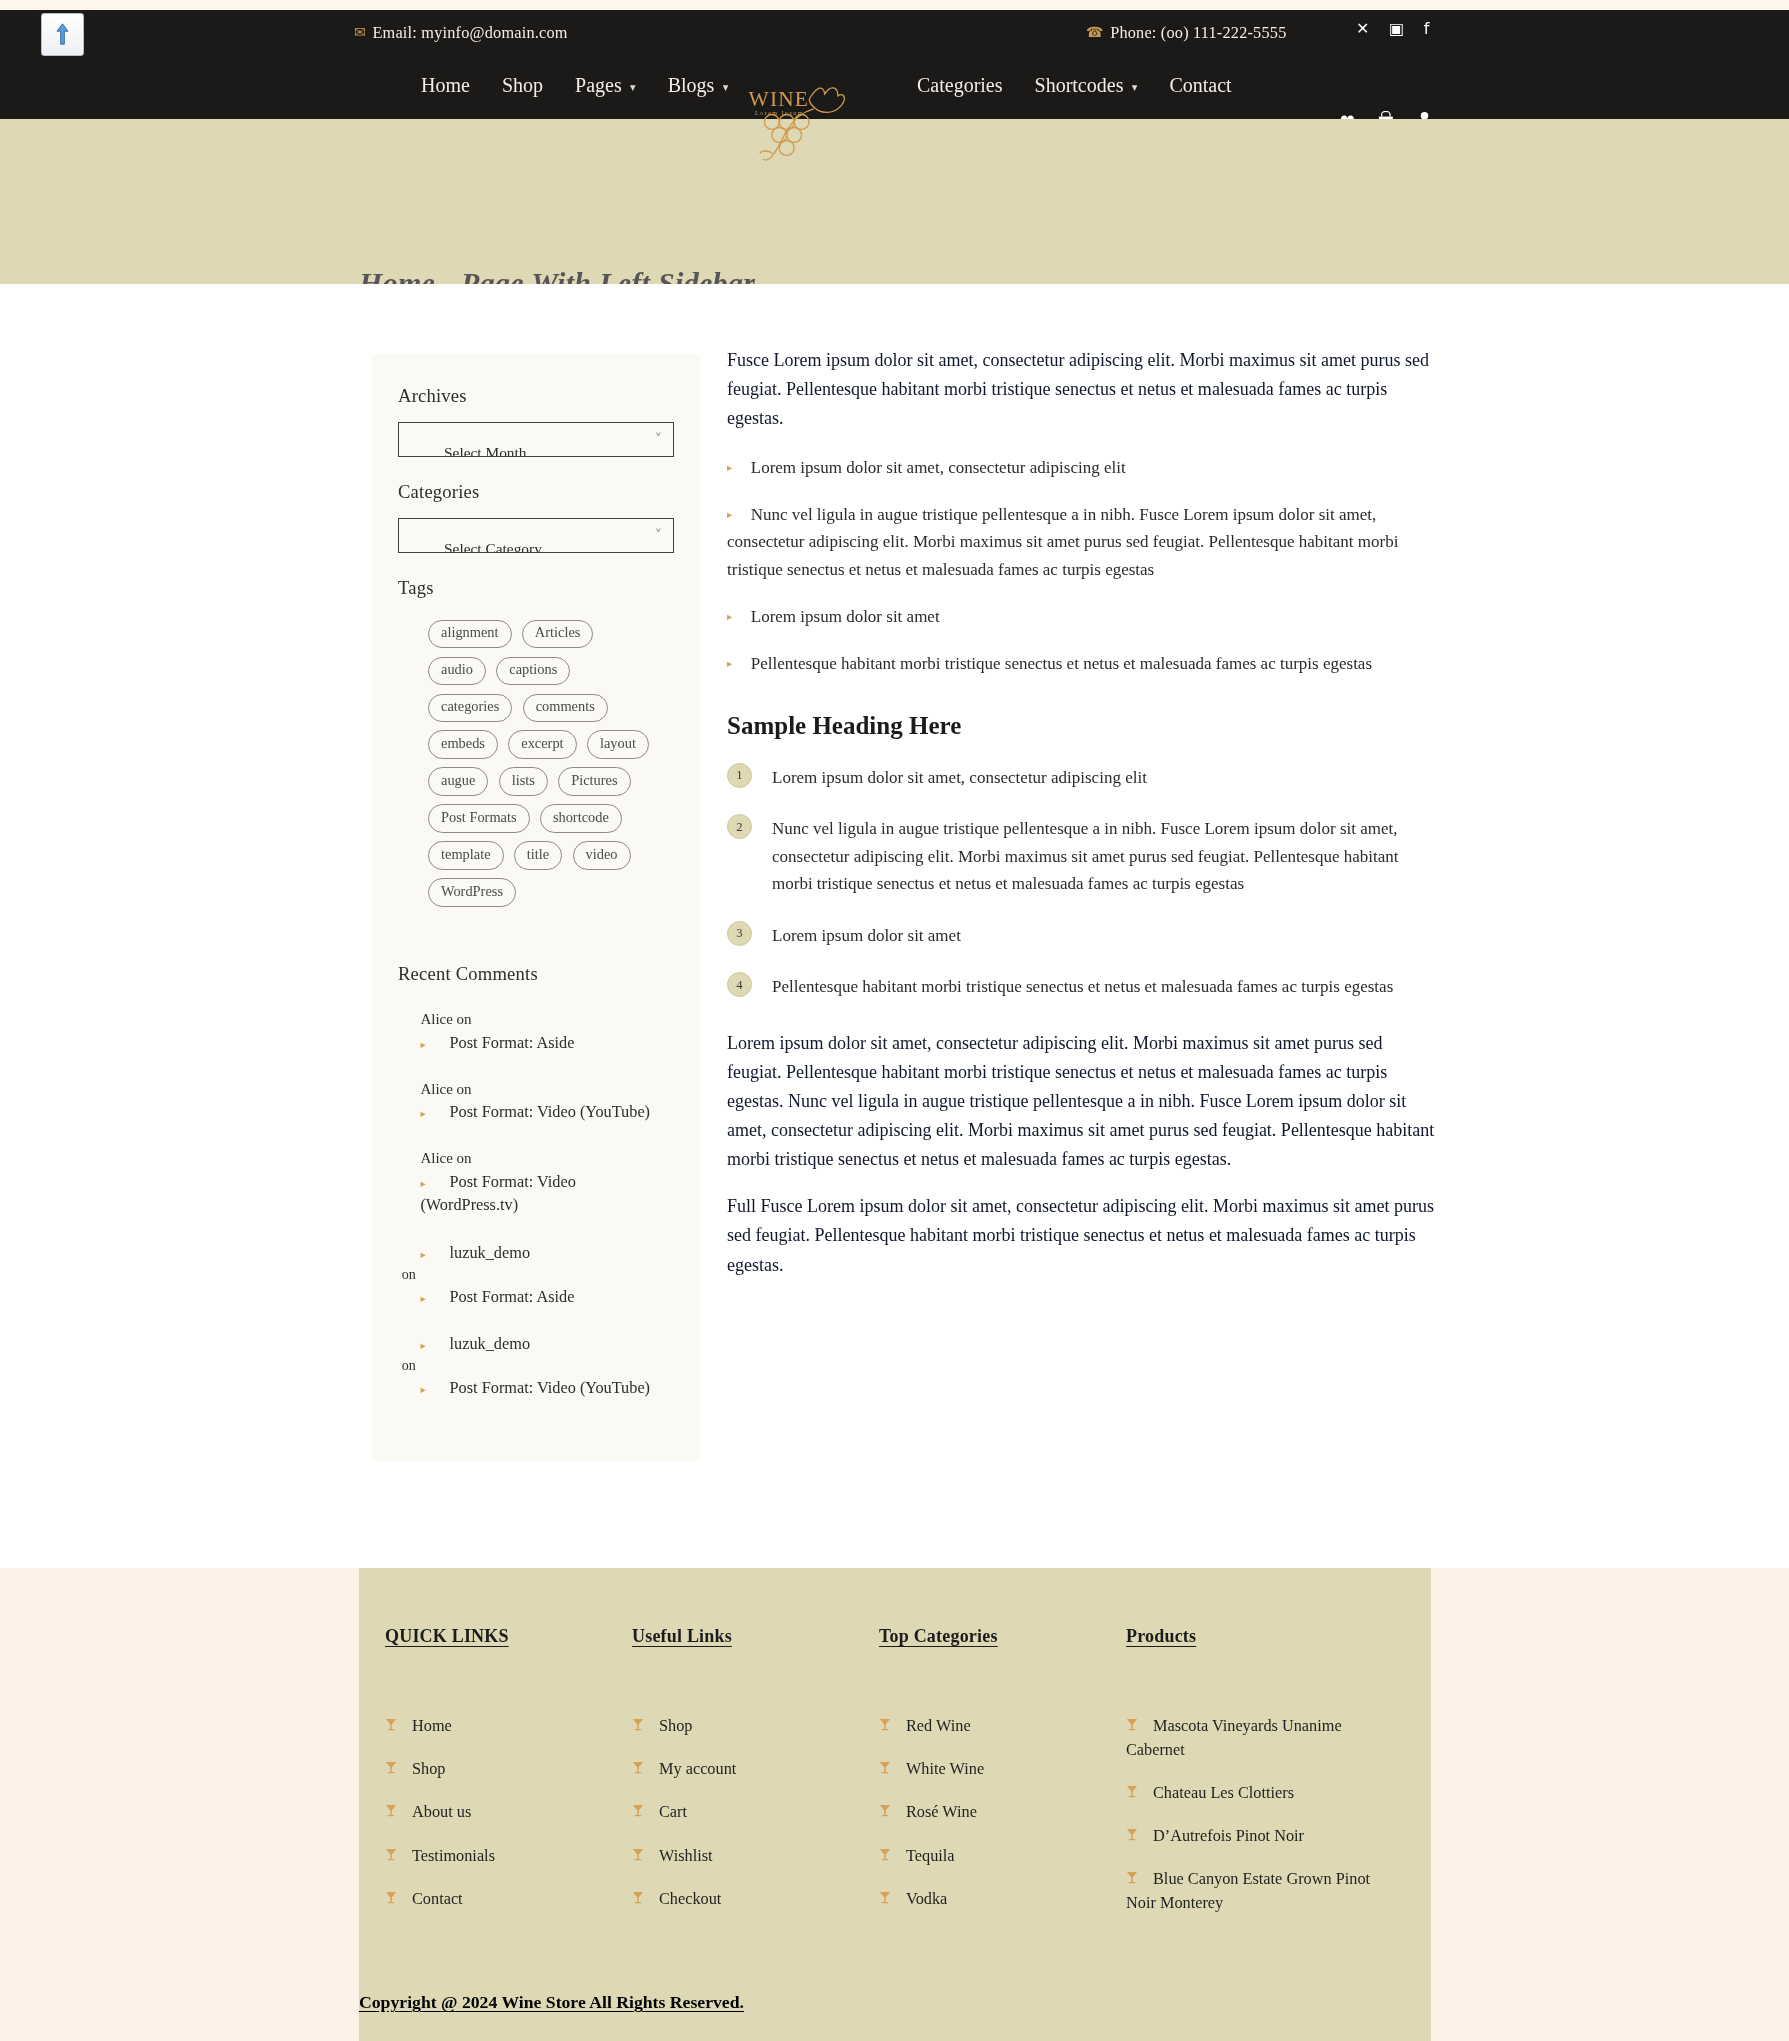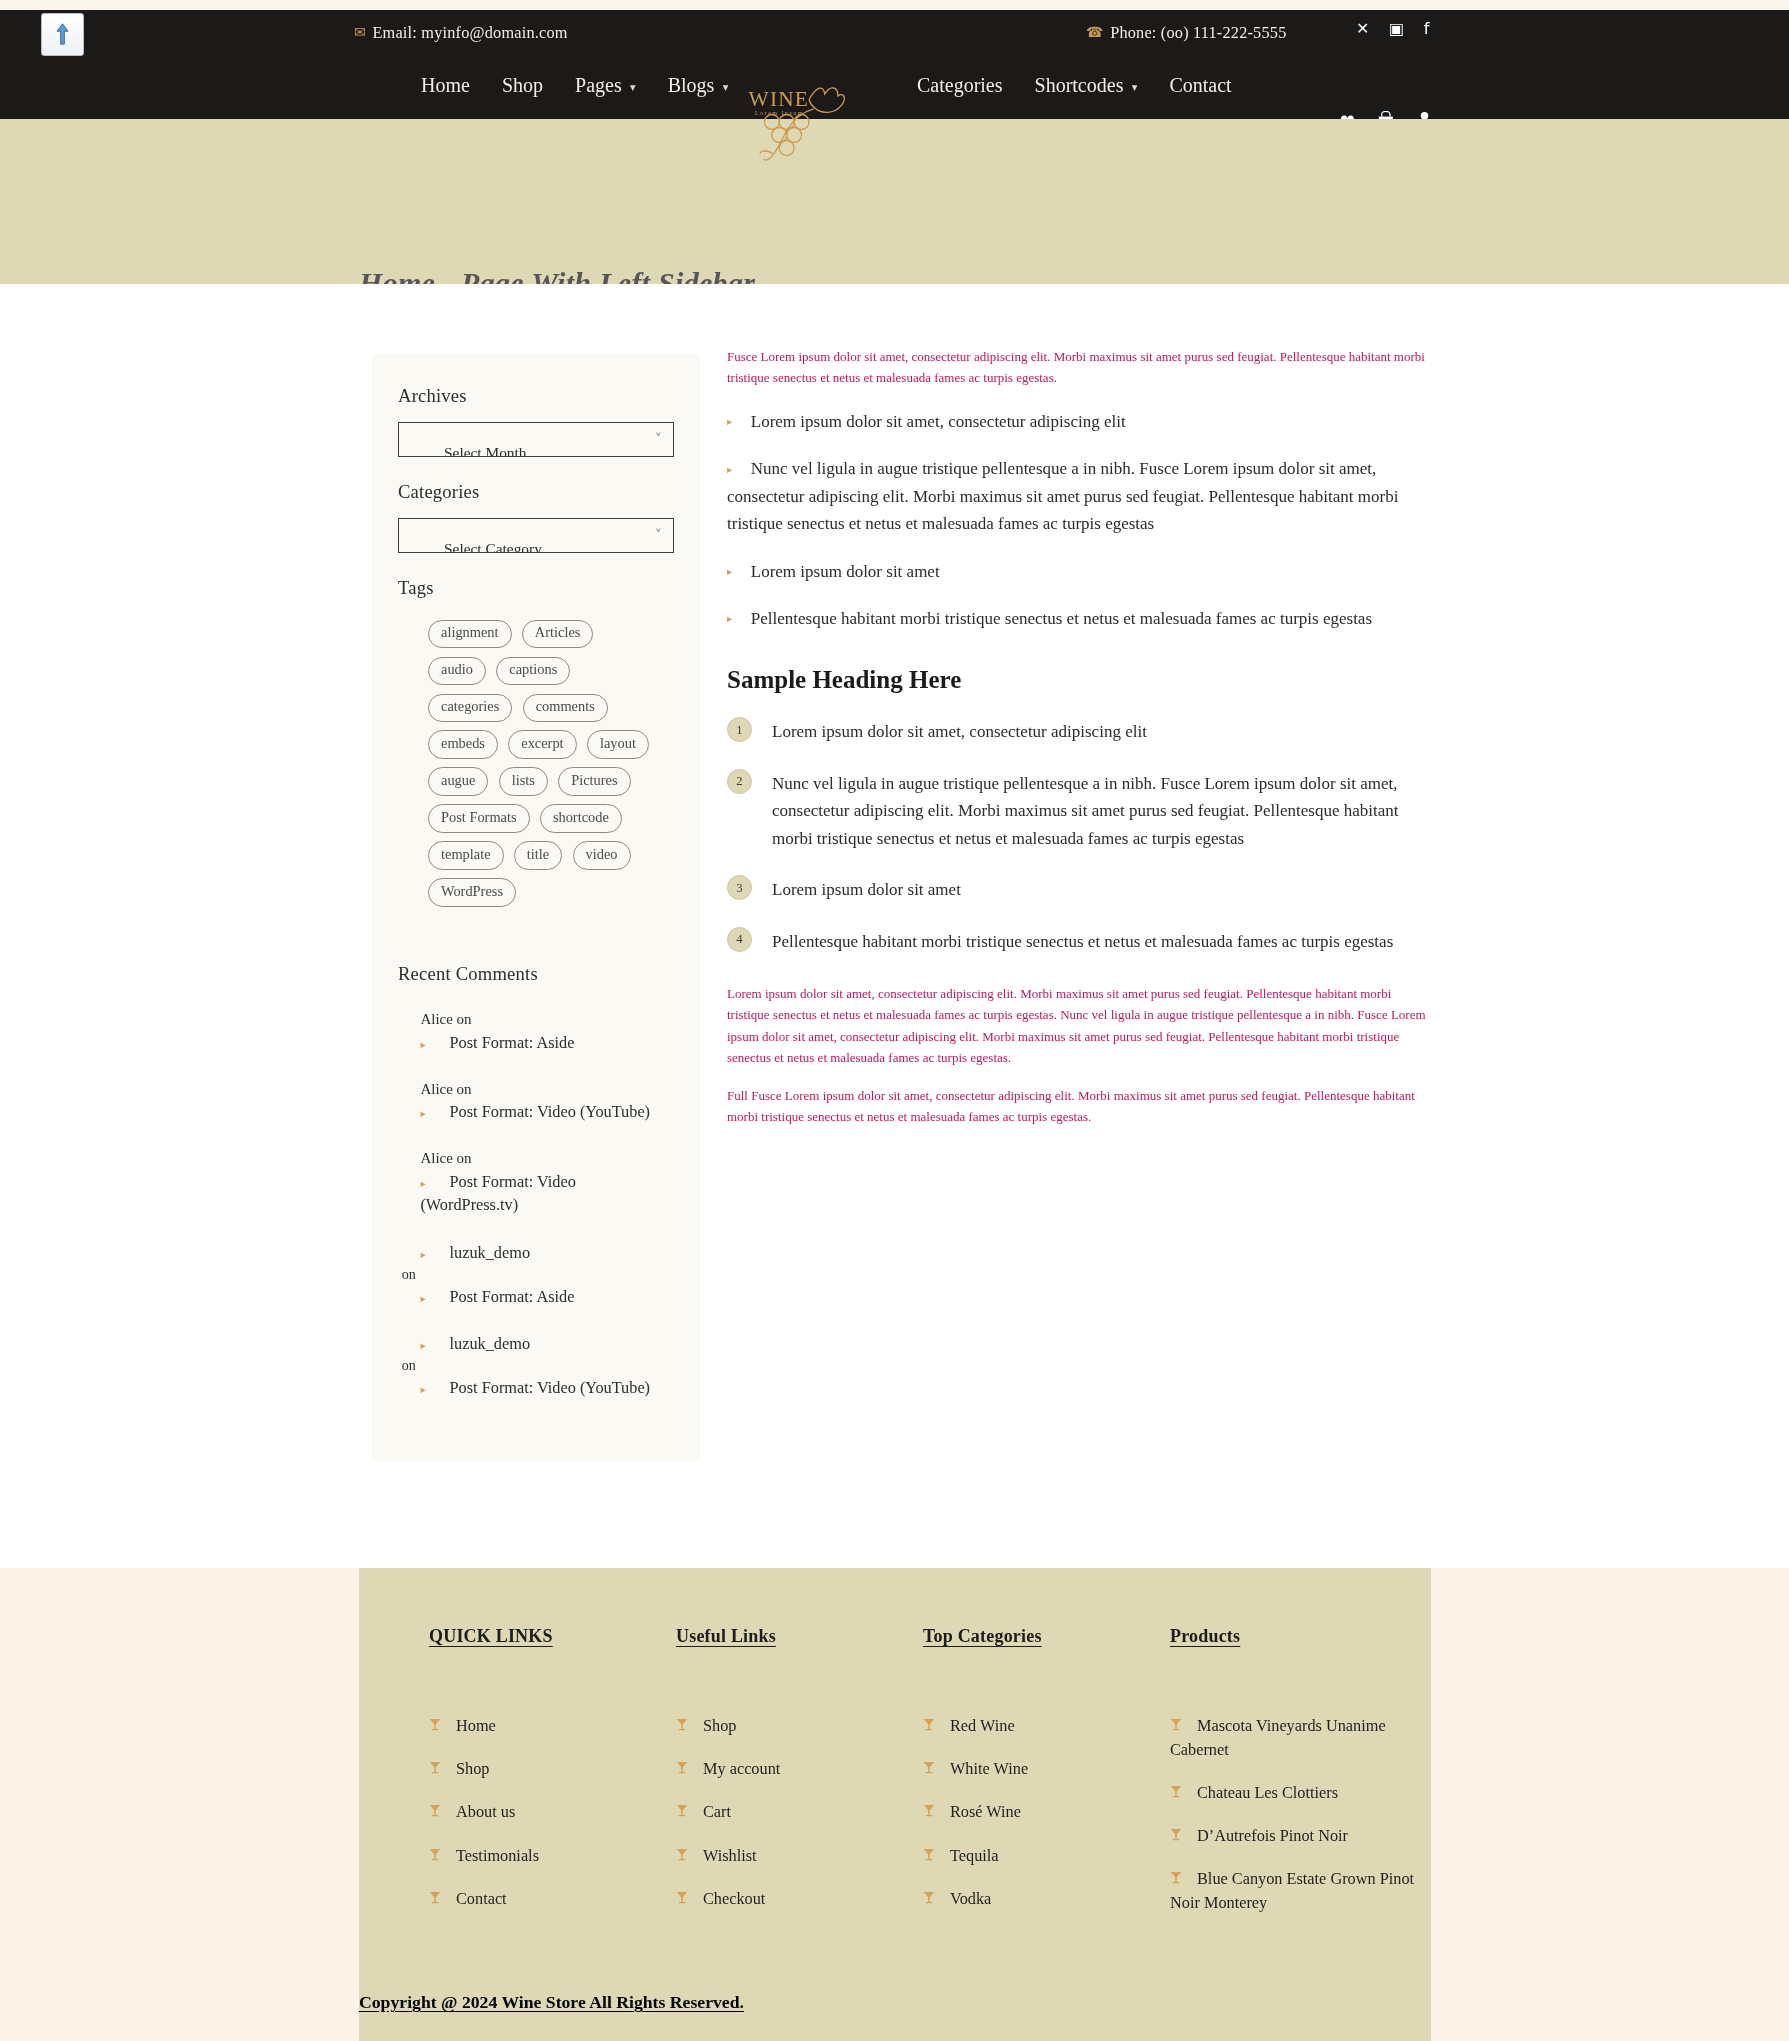--- a/index.html
+++ b/index.html
@@ -299,9 +299,9 @@
   }
 
   .main p {
-    font-size: 13px;
+    font-size: 18px;
     line-height: 1.62;
-    color: #be185d;
+    color: #0f172a;
     margin-bottom: 17.7px;
     font-family: Liberation Serif, serif;
   }

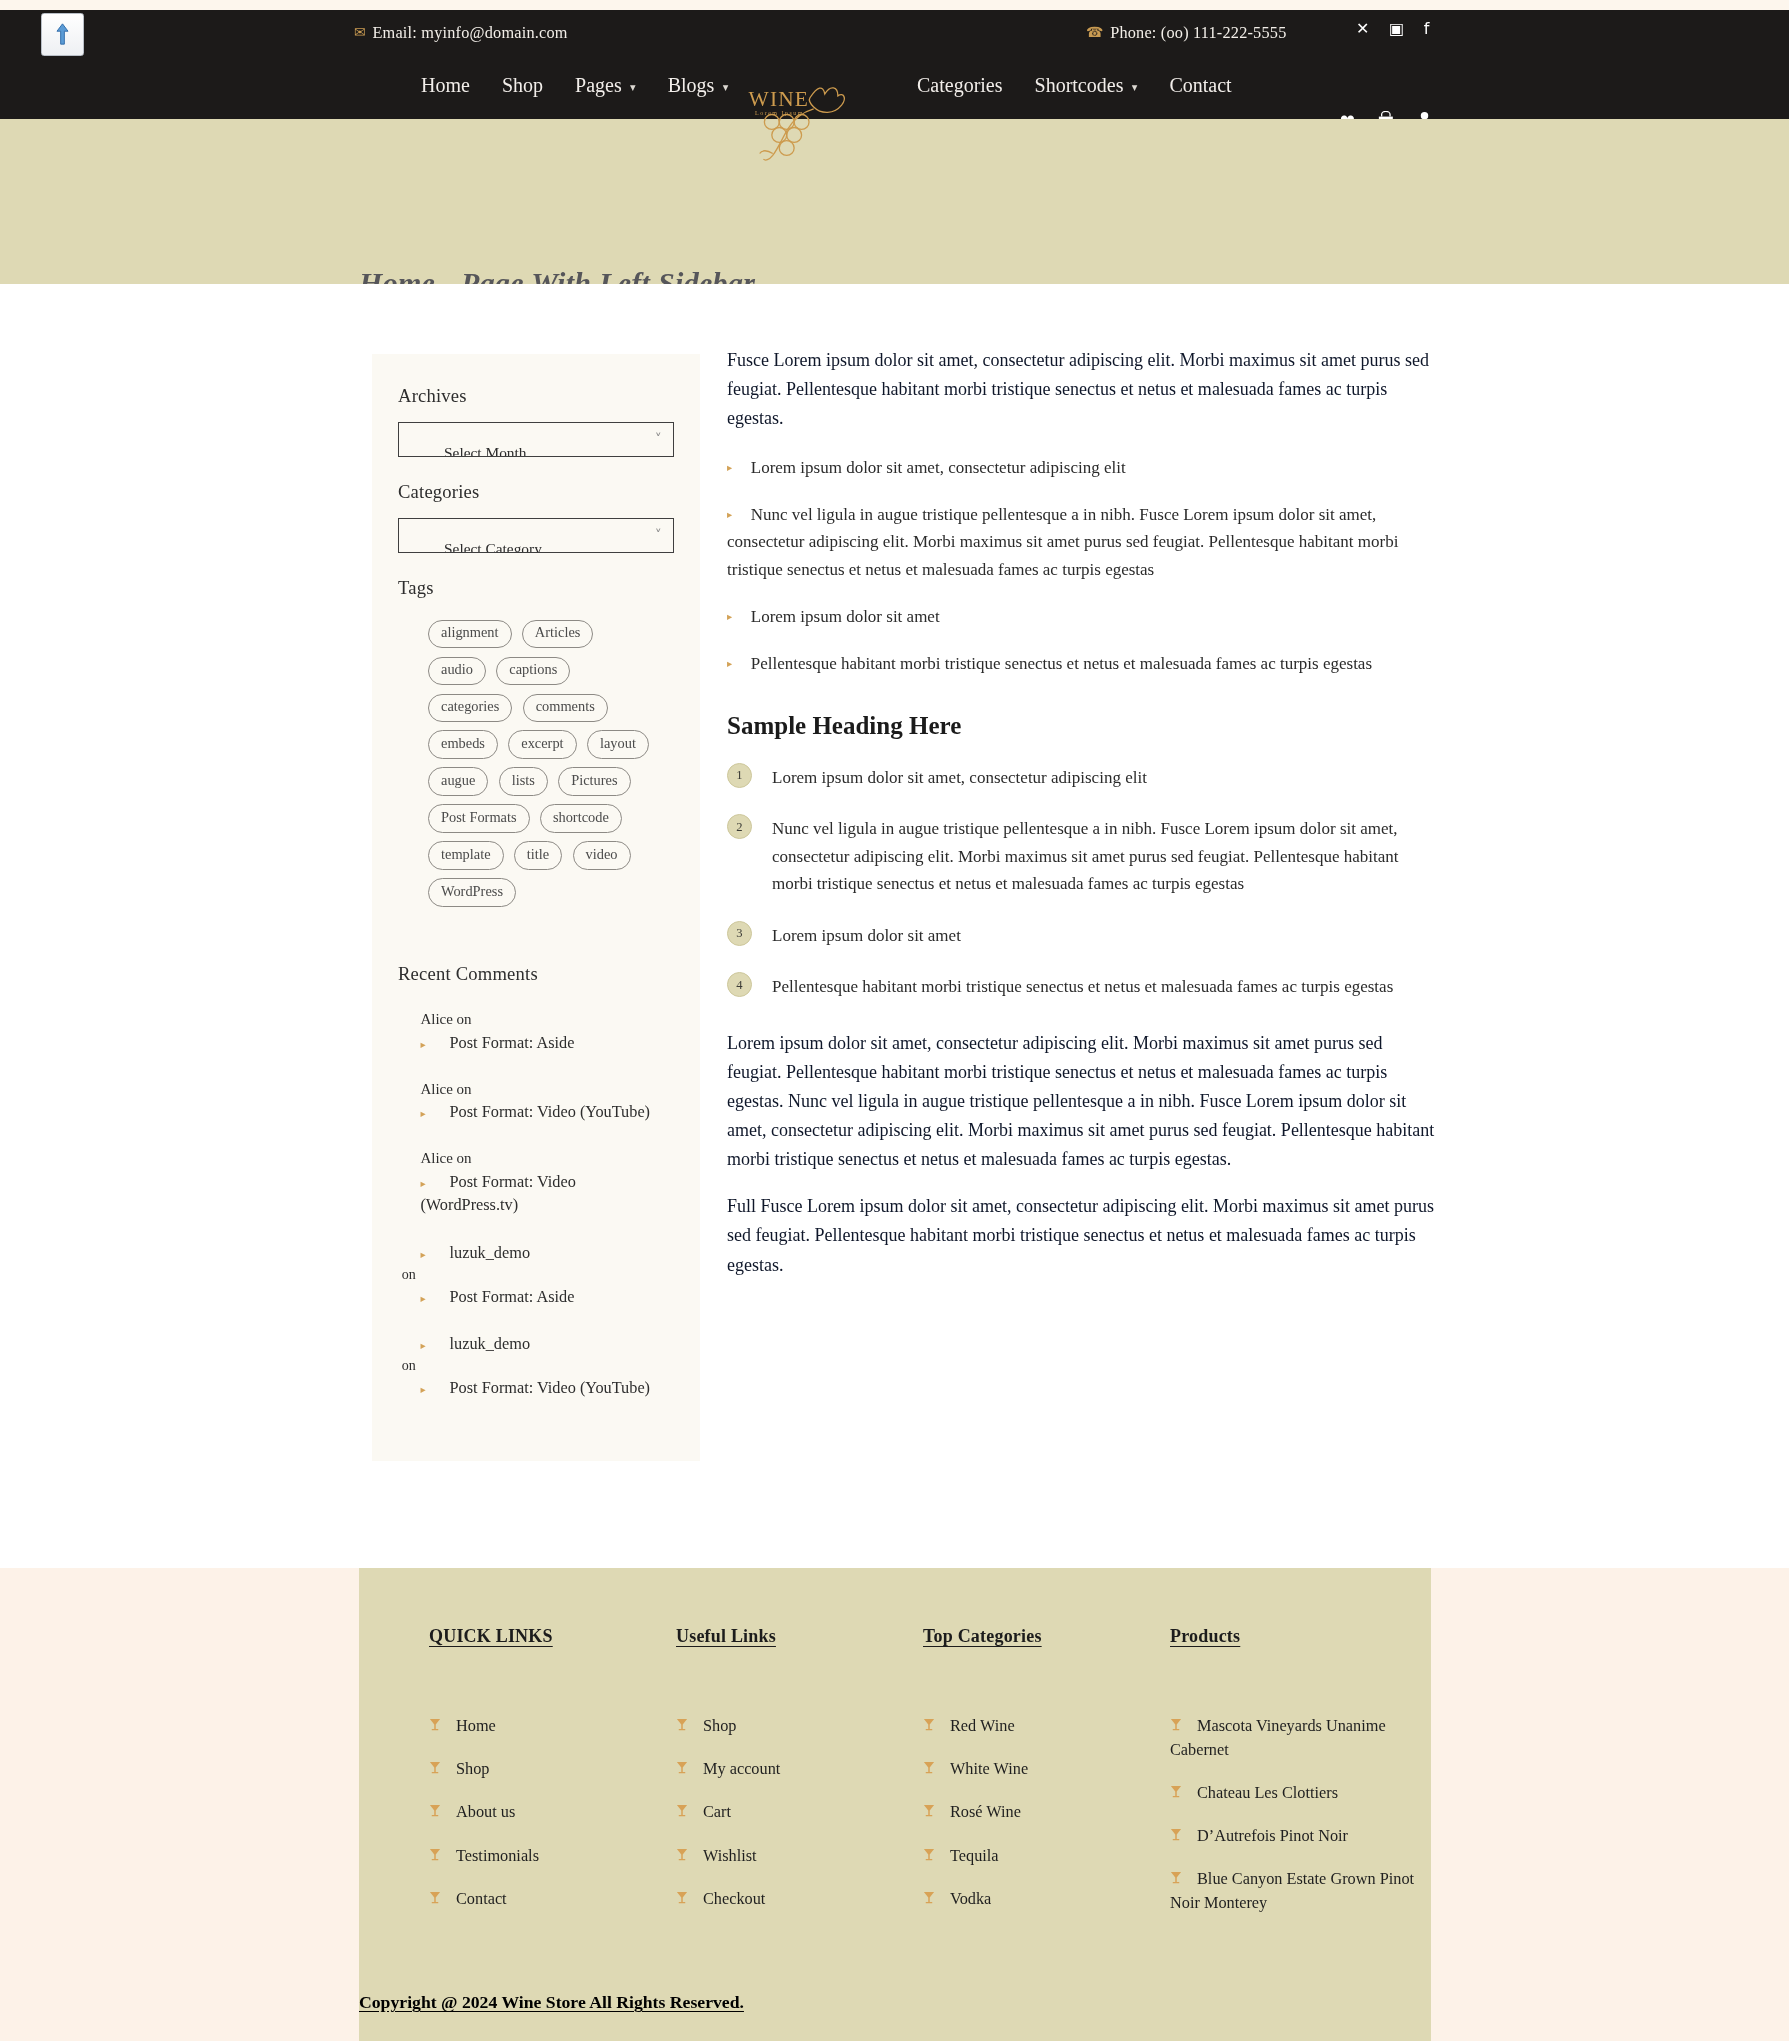--- a/index.html
+++ b/index.html
@@ -376,7 +376,6 @@
   .footer-cols {
     display: flex;
     padding-left: 26px;
-    justify-content: flex-end;
   }
   .fcol { width: 247px; }
   .fcol.products { width: 261px; }

